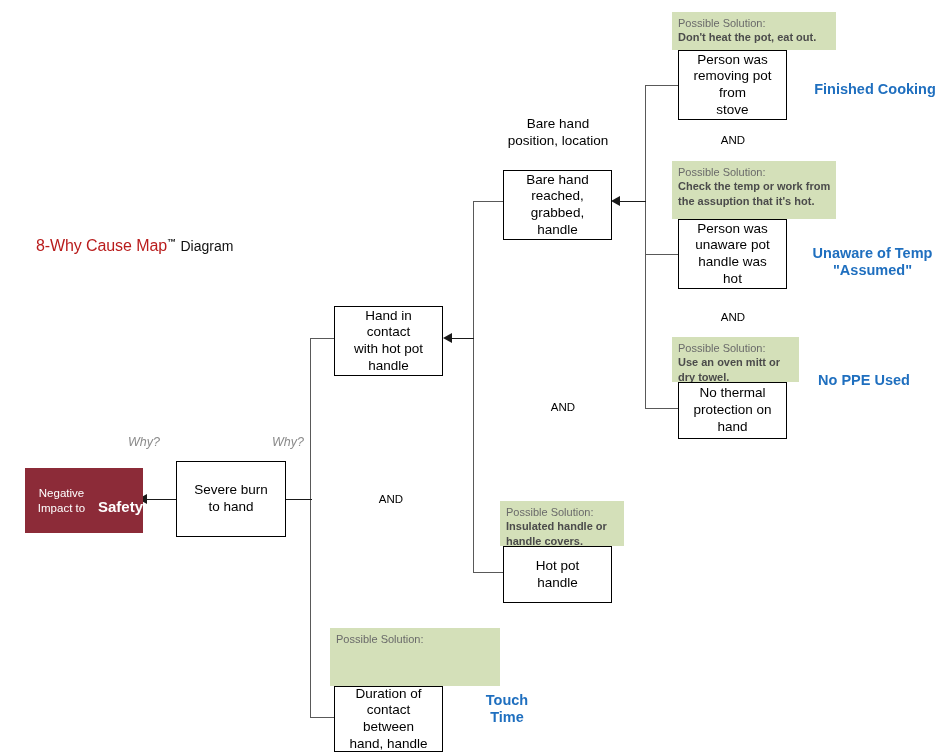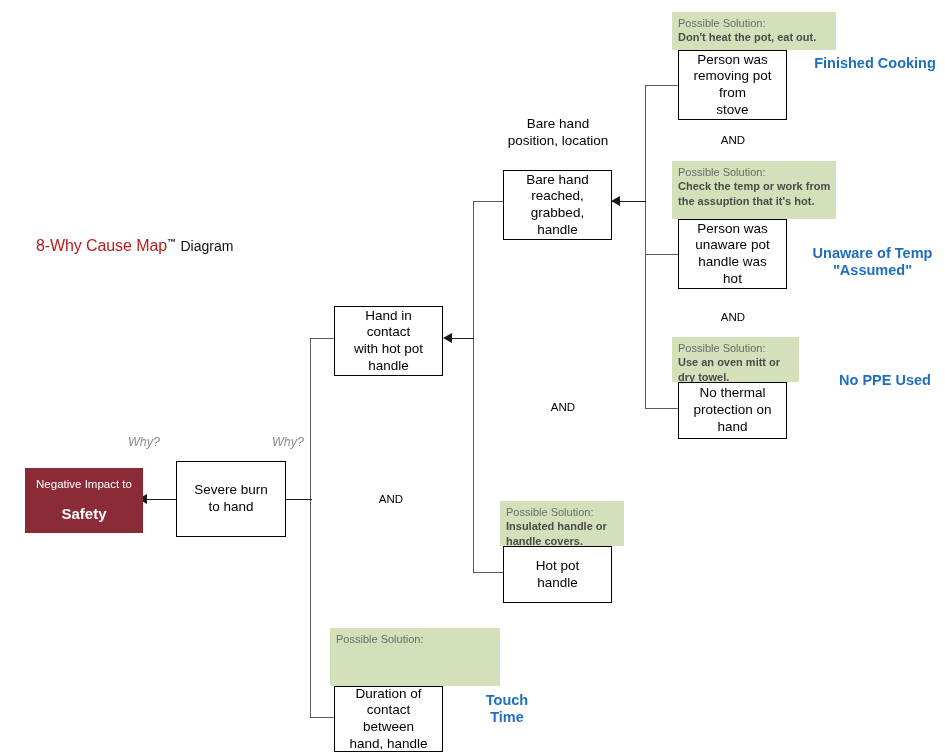--- a/index.html
+++ b/index.html
@@ -238,7 +238,7 @@
   <div class="node" style="left:678px; top:50px; width:109px; height:70px; white-space:pre-line;">Person was
 removing pot from
 stove</div>
-  <div class="catlabel" style="left:805px; top:55px; width:140px;">Finished Cooking</div>
+  <div class="catlabel" style="left:805px; top:81px; width:140px;">Finished Cooking</div>
 
   <div class="andlabel" style="left:713px; top:134px; width:40px;">AND</div>
 

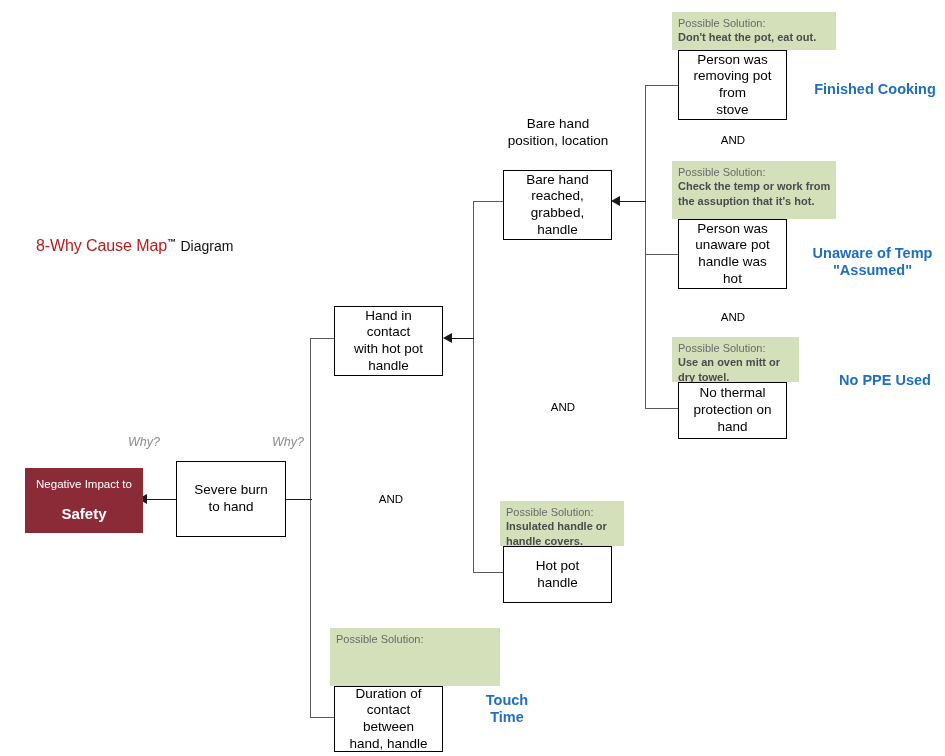--- a/index.html
+++ b/index.html
@@ -260,7 +260,7 @@
   </div>
   <div class="node" style="left:678px; top:382px; width:109px; height:57px; white-space:pre-line;">No thermal
 protection on hand</div>
-  <div class="catlabel" style="left:826px; top:372px; width:118px;">No PPE Used</div>
+  <div class="catlabel" style="left:805px; top:372px; width:118px;">No PPE Used</div>
 
 </div>
 

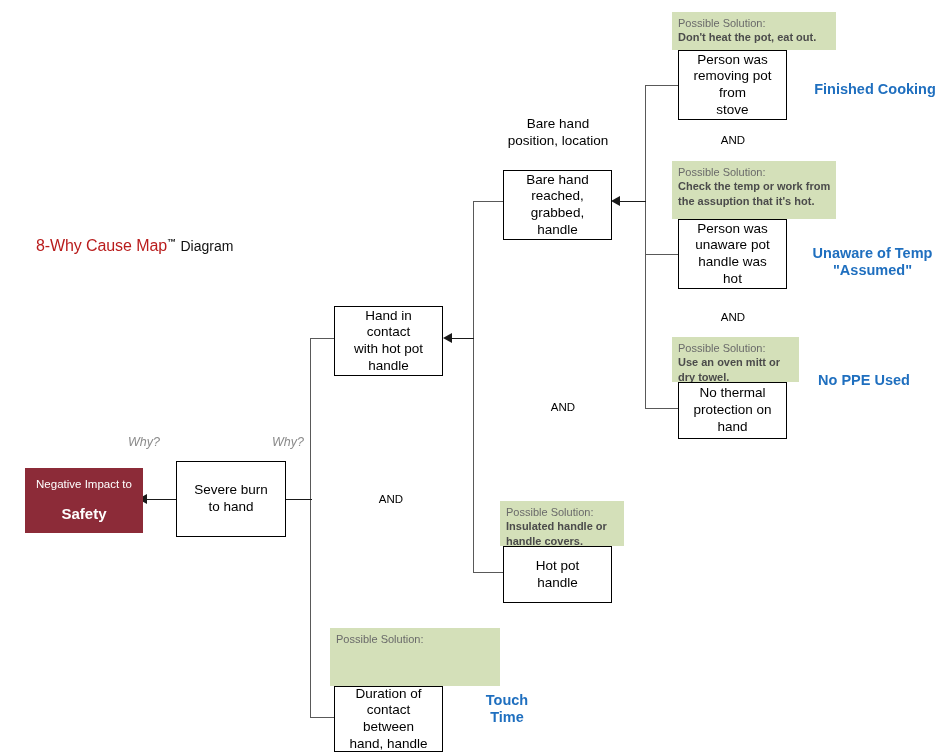--- a/index.html
+++ b/index.html
@@ -38,7 +38,7 @@
     position: absolute;
     background: #8c2b38;
     display: flex;
-    flex-direction: column;
+    flex-direction: row;
     align-items: center;
     justify-content: center;
     text-align: center;

